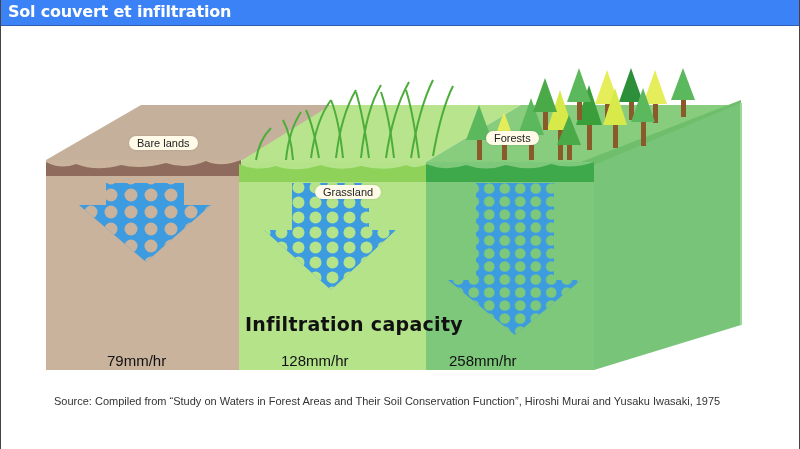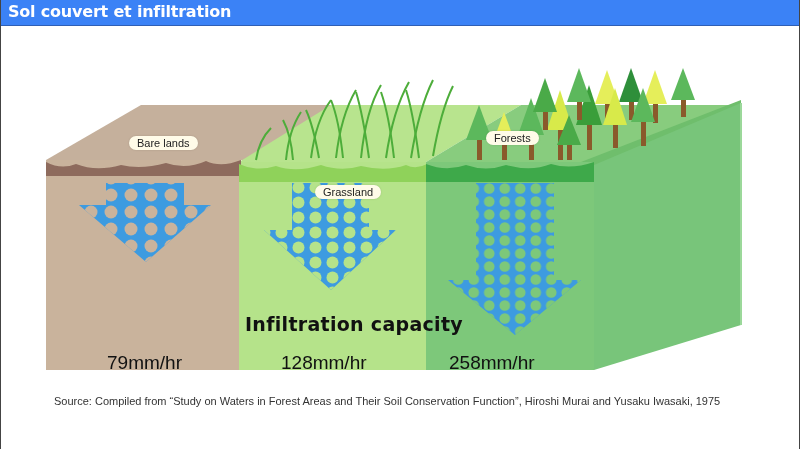--- a/index.html
+++ b/index.html
@@ -23,7 +23,7 @@
     box-shadow: 0 0 2px rgba(0,0,0,0.15);
   }
   .rate {
-    position: absolute; font-size: 19px; color: #111; font-family: "Liberation Sans", sans-serif;
+    position: absolute; font-size: 15px; color: #111; font-family: "Liberation Sans", sans-serif;
   }
   .capacity {
     position: absolute; left: 212px; top: 313px; font-size: 19px; font-weight: bold; color: #111;

